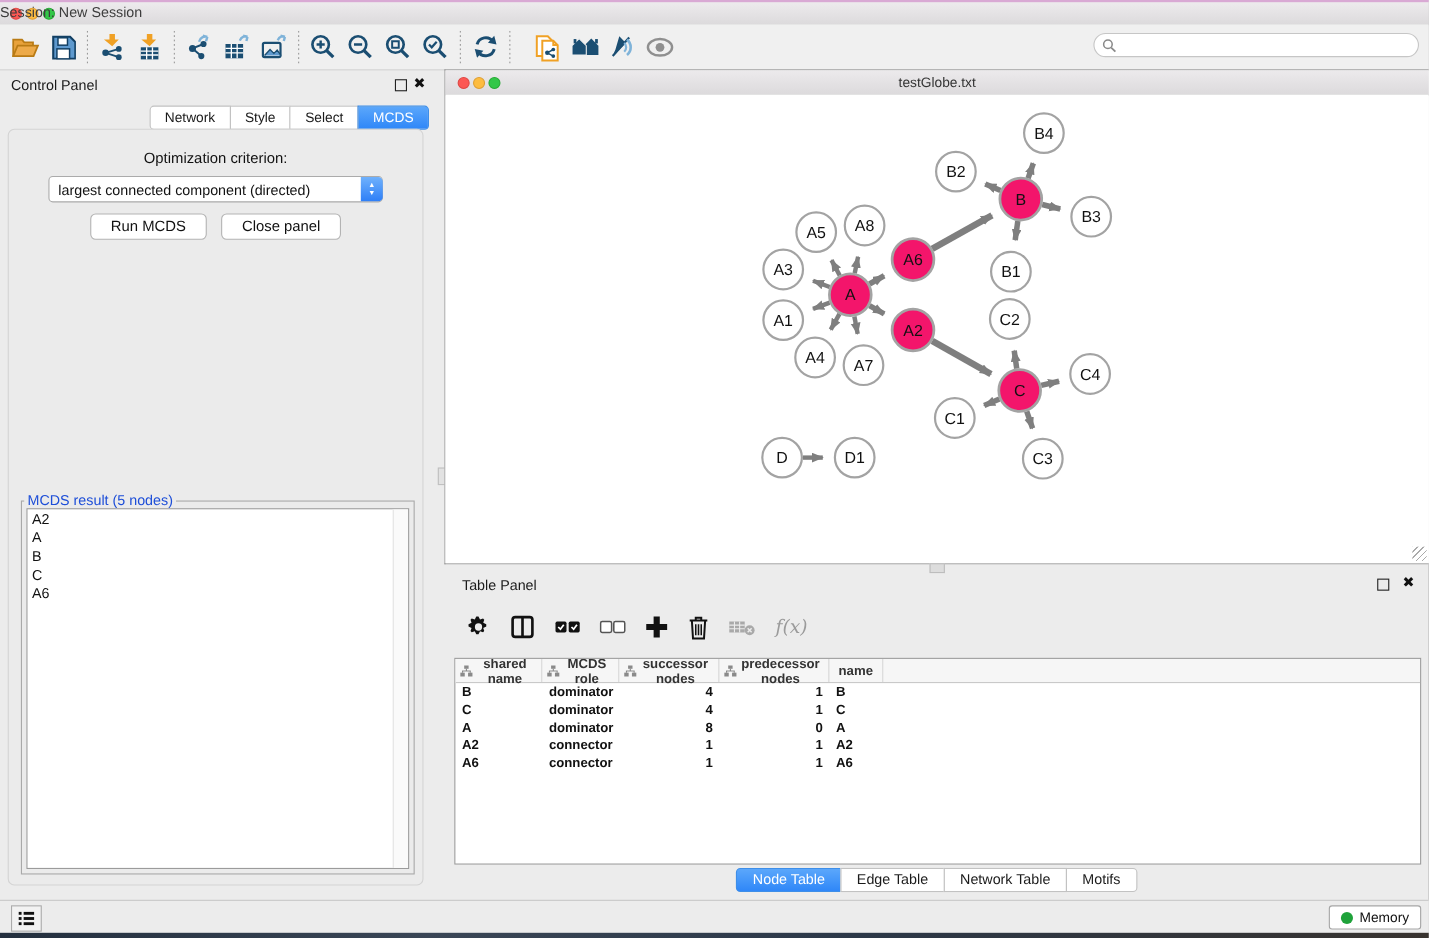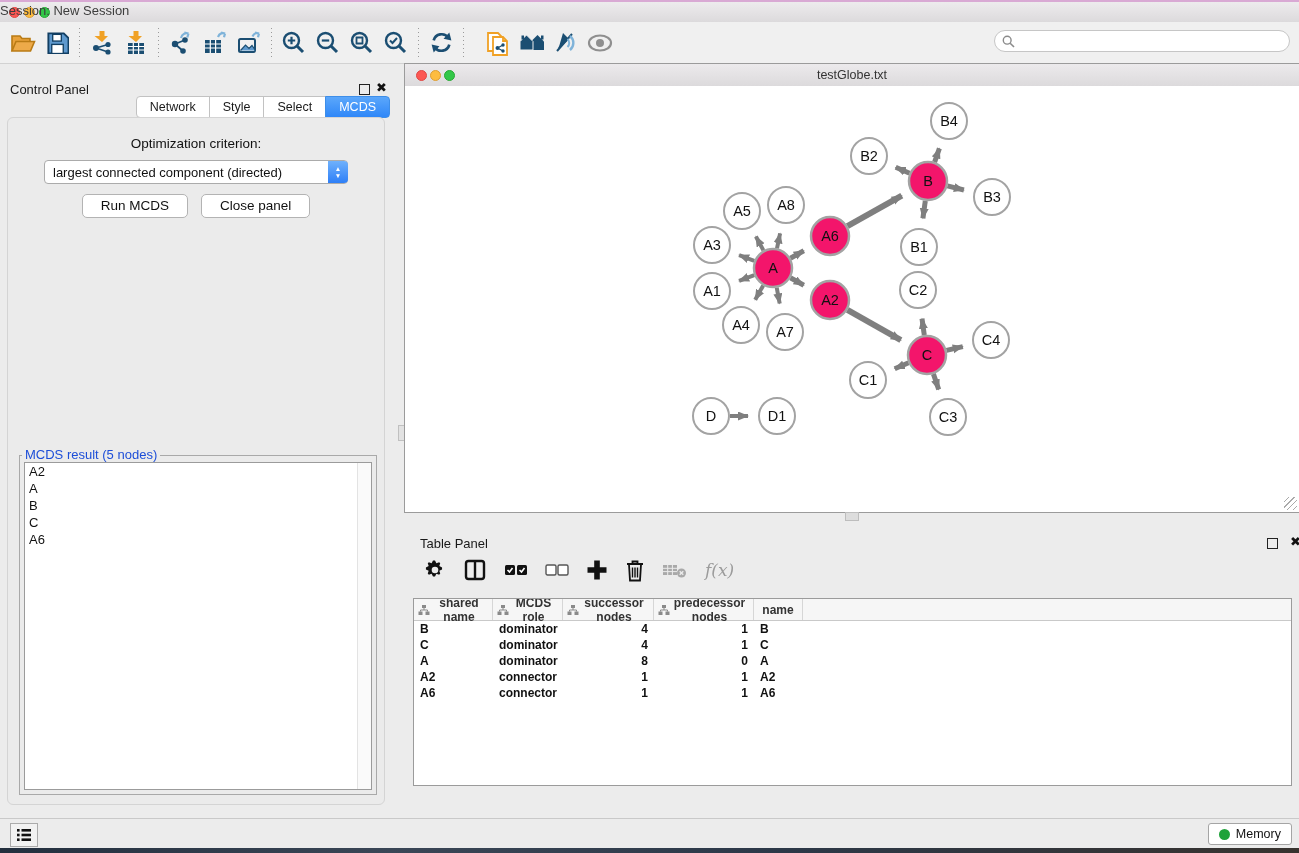--- a/index.html
+++ b/index.html
@@ -25,7 +25,7 @@
   .search-wrap input{border:none;outline:none;flex:1;font-size:12px;background:transparent;margin-left:4px;font-family:inherit;}
   
   .control-panel{position:absolute;left:0;top:63px;width:390px;height:755px;}
-  .panel-head{position:absolute;left:0;top:12px;width:100%;height:26px;padding-left:15px;}
+  .panel-head{position:absolute;left:0;top:0;width:100%;height:26px;}
   .panel-head .ph-title{position:absolute;left:10px;top:7px;font-size:13px;color:#1a1a1a;}
   .float-ico{position:absolute;width:9px;height:9px;border:1.5px solid #222;top:9px;}
   .close-ico{position:absolute;top:6px;font-size:13px;font-weight:bold;color:#111;line-height:14px;}

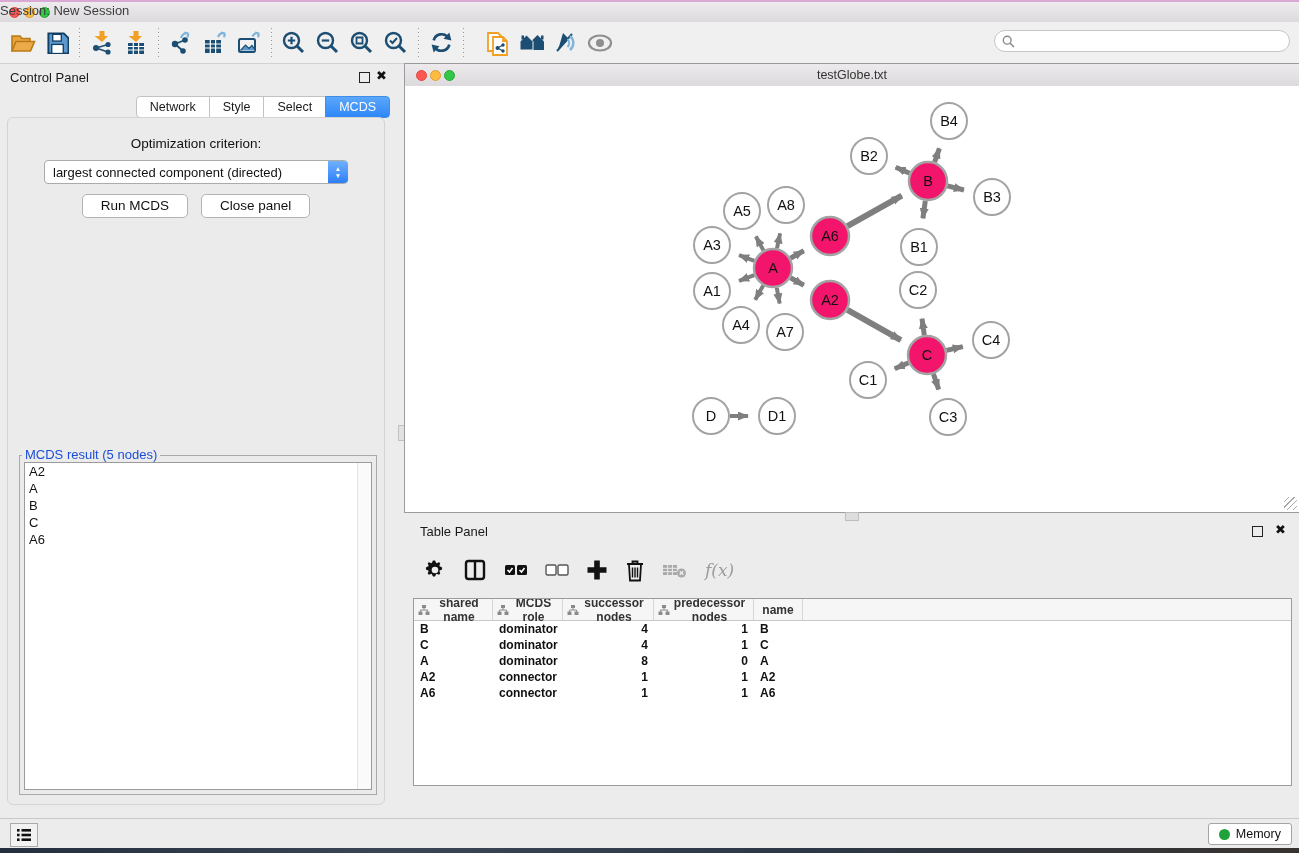--- a/index.html
+++ b/index.html
@@ -603,6 +603,12 @@
           </div>
         </div>
     </div>
+    <div class="tp-tabs">
+        <div class="seg-tab active">Node Table</div>
+        <div class="seg-tab">Edge Table</div>
+        <div class="seg-tab">Network Table</div>
+        <div class="seg-tab">Motifs</div>
+      </div>
   </div>
 
   <div class="statusbar">

